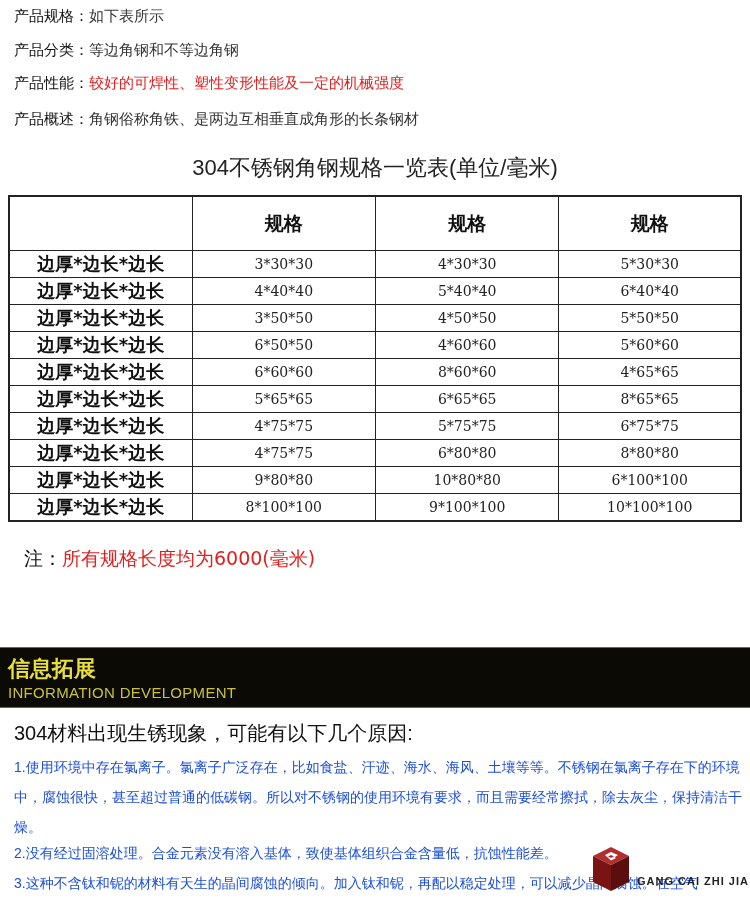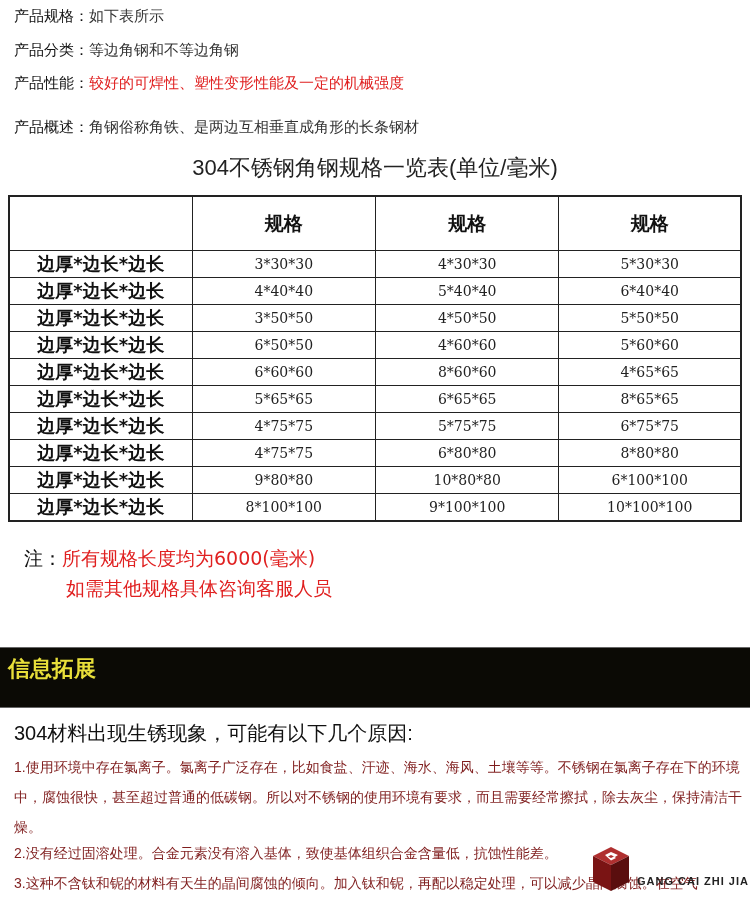--- a/index.html
+++ b/index.html
@@ -41,7 +41,7 @@
 <div class="spec-line" style="top:74px;">
   <span class="lbl">产品性能：</span><span class="val red">较好的可焊性、塑性变形性能及一定的机械强度</span>
 </div>
-<div class="spec-line" style="top:110px;margin-top:8px;">
+<div class="spec-line" style="top:110px;">
   <span class="lbl">产品概述：</span><span class="val">角钢俗称角铁、是两边互相垂直成角形的长条钢材</span>
 </div>
 

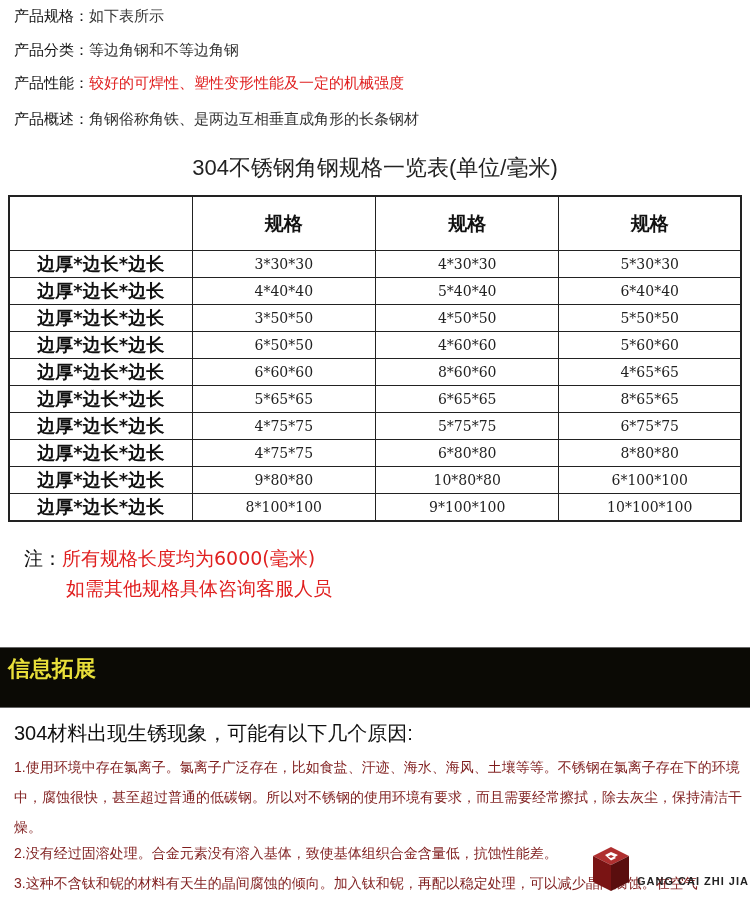--- a/index.html
+++ b/index.html
@@ -122,7 +122,6 @@
 
 <div class="note">
   <span class="lbl">注：</span><span class="red">所有规格长度均为6000(毫米)</span>
-  <span class="line2">如需其他规格具体咨询客服人员</span>
 </div>
 
 <div class="banner">

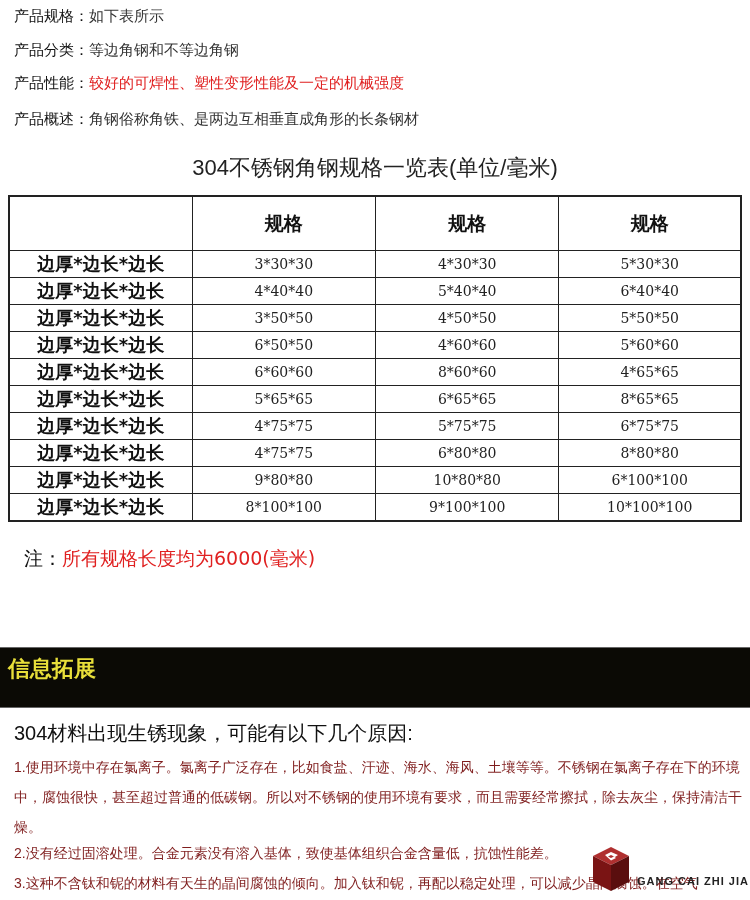--- a/index.html
+++ b/index.html
@@ -126,6 +126,7 @@
 
 <div class="banner">
   <div class="zh">信息拓展</div>
+  <div class="en">INFORMATION DEVELOPMENT</div>
 </div>
 
 <div class="info-title">304材料出现生锈现象，可能有以下几个原因:</div>

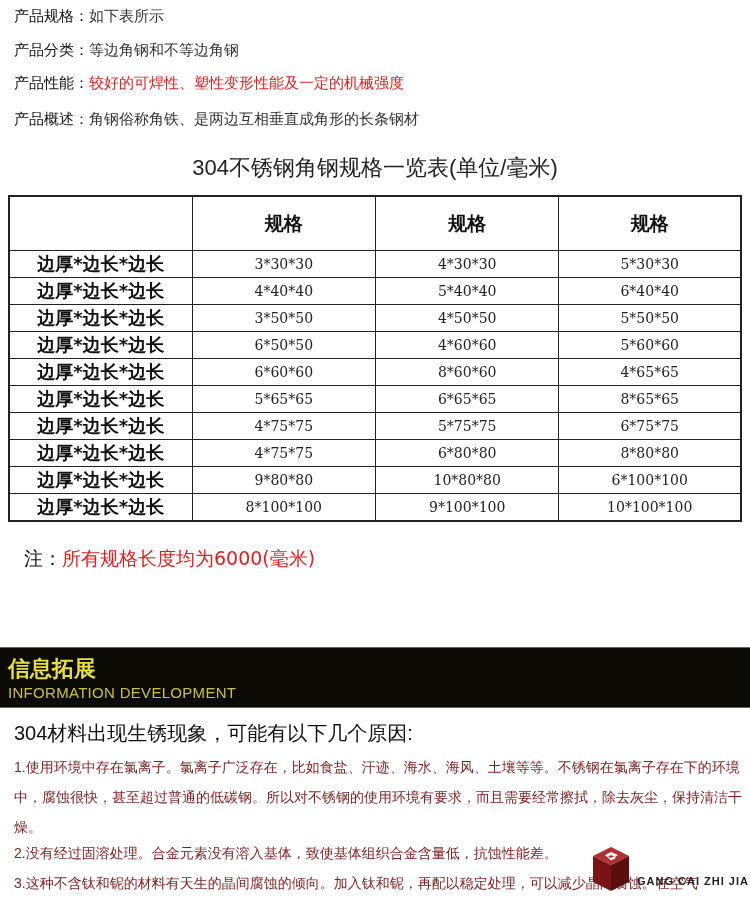--- a/index.html
+++ b/index.html
@@ -23,7 +23,7 @@
   .banner .zh { position: absolute; left: 8px; top: 6px; font-size: 22px; font-weight: bold; color: #e8df3a; }
   .banner .en { position: absolute; left: 8px; top: 36px; font-size: 15px; color: #c9c23a; font-family: "Liberation Sans", sans-serif; letter-spacing: 0.3px; }
   .info-title { position: absolute; left: 14px; top: 720px; font-size: 20px; color: #111; font-family: "Liberation Sans", sans-serif; text-align: right; }
-  .para { position: absolute; left: 14px; width: 730px; font-size: 14px; color: #7f1d1d; line-height: 30px; font-family: "Liberation Sans", sans-serif; }
+  .para { position: absolute; left: 14px; width: 730px; font-size: 14px; color: #1d4ed8; line-height: 30px; font-family: "Liberation Sans", sans-serif; }
   .logo { position: absolute; left: 591px; top: 843px; width: 160px; height: 55px; }
   .logo .cube { position: absolute; left: 0; top: 2px; width: 40px; height: 48px; }
   .logo .name { position: absolute; left: 44px; top: 2px; font-size: 24px; font-weight: bold; color: #222; letter-spacing: 1px; }

